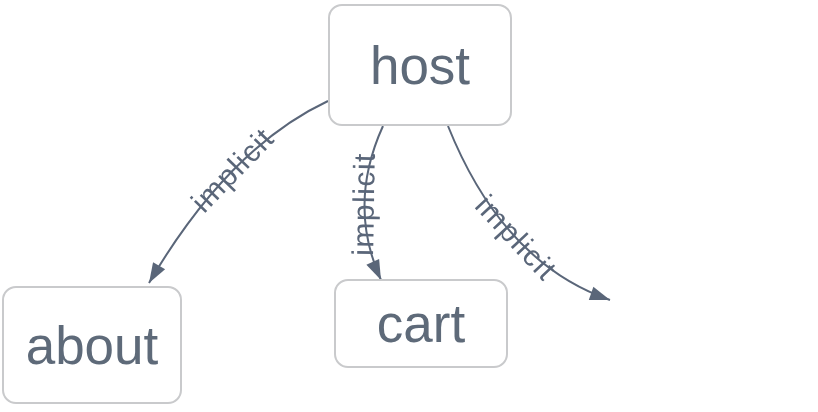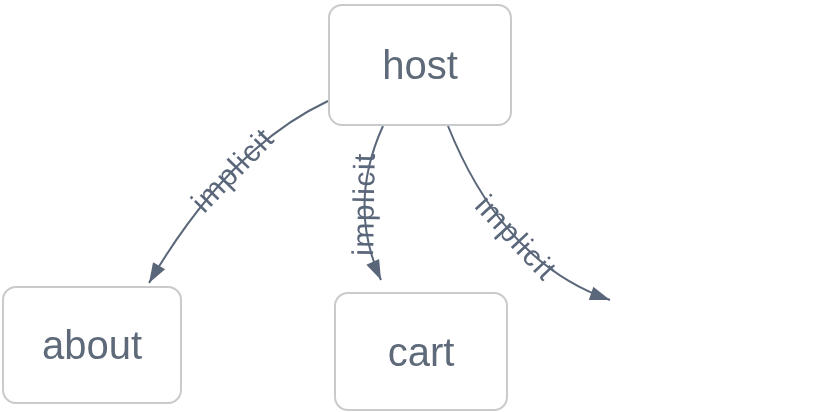--- a/index.html
+++ b/index.html
@@ -44,7 +44,7 @@
   }
   .node-label {
     color: #5e6a79;
-    font-size: 40px;
+    font-size: 53px;
     line-height: 1;
     white-space: nowrap;
   }

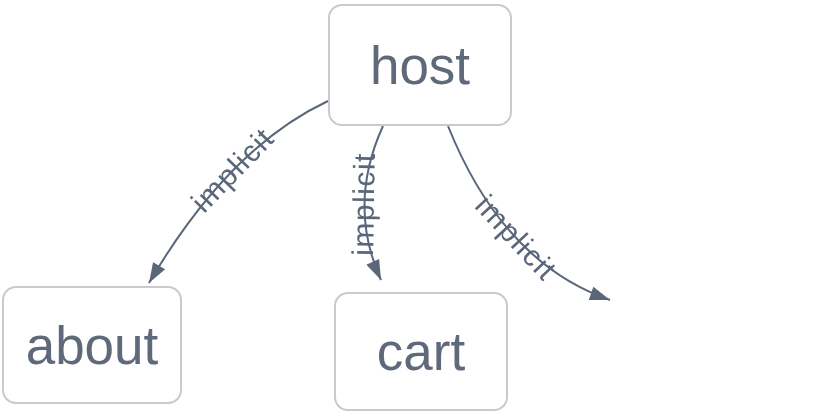--- a/index.html
+++ b/index.html
@@ -85,7 +85,7 @@
     <span class="node-label">about</span>
   </div>
 
-  <div class="node" style="left:334px; top:292px; width:174px; height:119px;">
+  <div class="node" style="left:334px; top:279px; width:174px; height:89px;">
     <span class="node-label">cart</span>
   </div>
 

